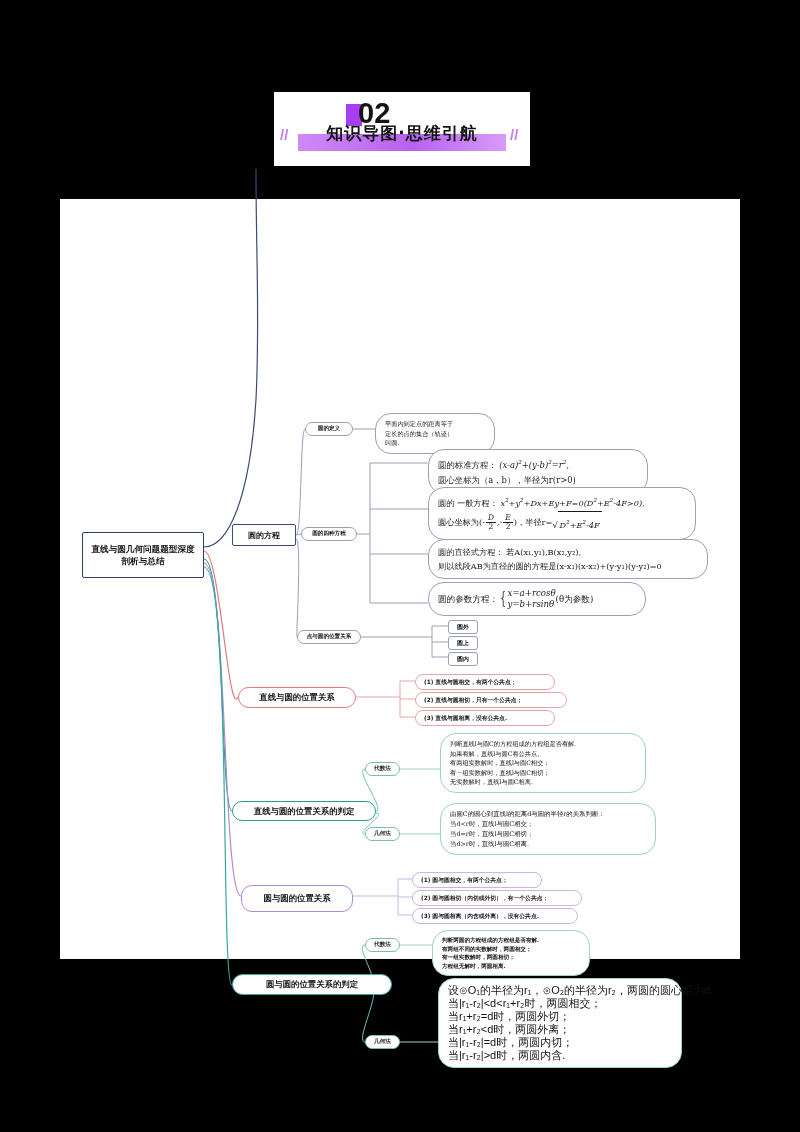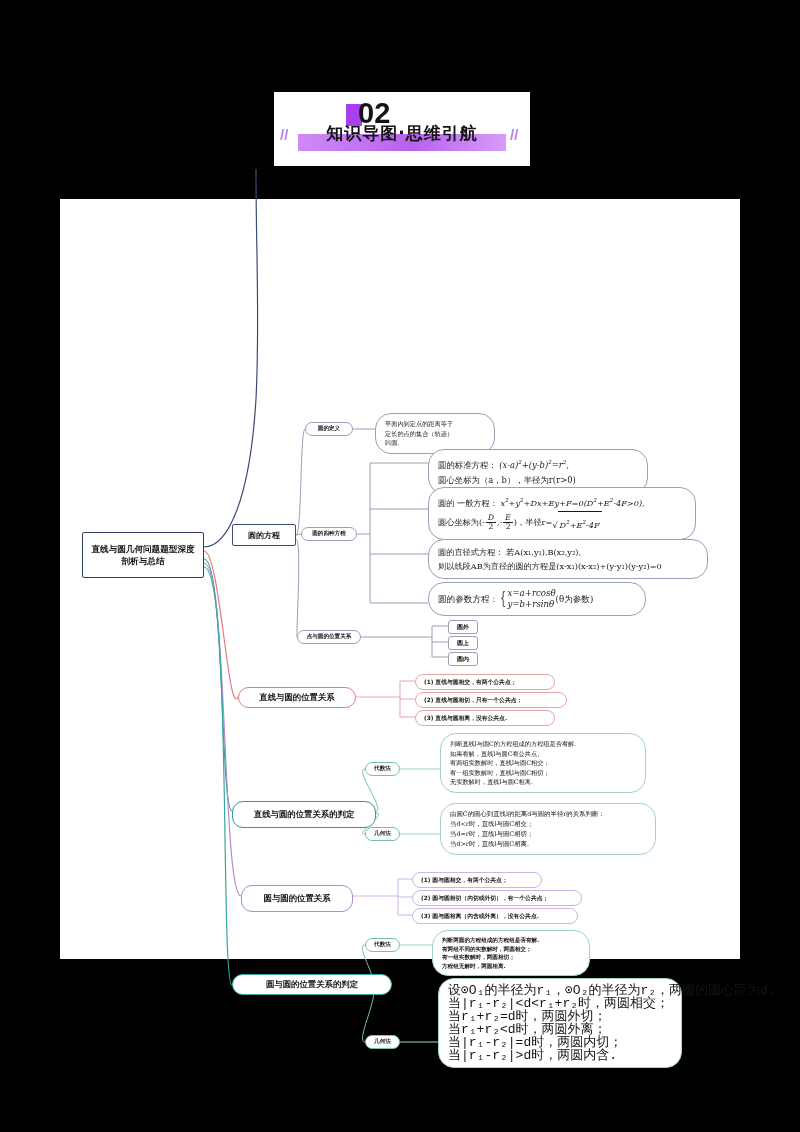--- a/index.html
+++ b/index.html
@@ -51,7 +51,7 @@
   .b1{left:172px;top:325px;width:64px;height:22px;font-size:8px;
       border:1.4px solid #3d4a78;border-radius:2px;}       
   .b2{left:178px;top:488px;width:118px;height:21px;font-size:8.4px;border-color:#e2797f;}
-  .b3{left:172px;top:602px;width:144px;height:27px;font-size:8.4px;border-color:#2e9e86;}
+  .b3{left:172px;top:602px;width:144px;height:20px;font-size:8.4px;border-color:#2e9e86;}
   .b4{left:181px;top:686px;width:112px;height:27px;font-size:8.4px;border-color:#b18ad4;}
   .b5{left:172px;top:775px;width:160px;height:21px;font-size:8.4px;border-color:#36a8a0;}
 

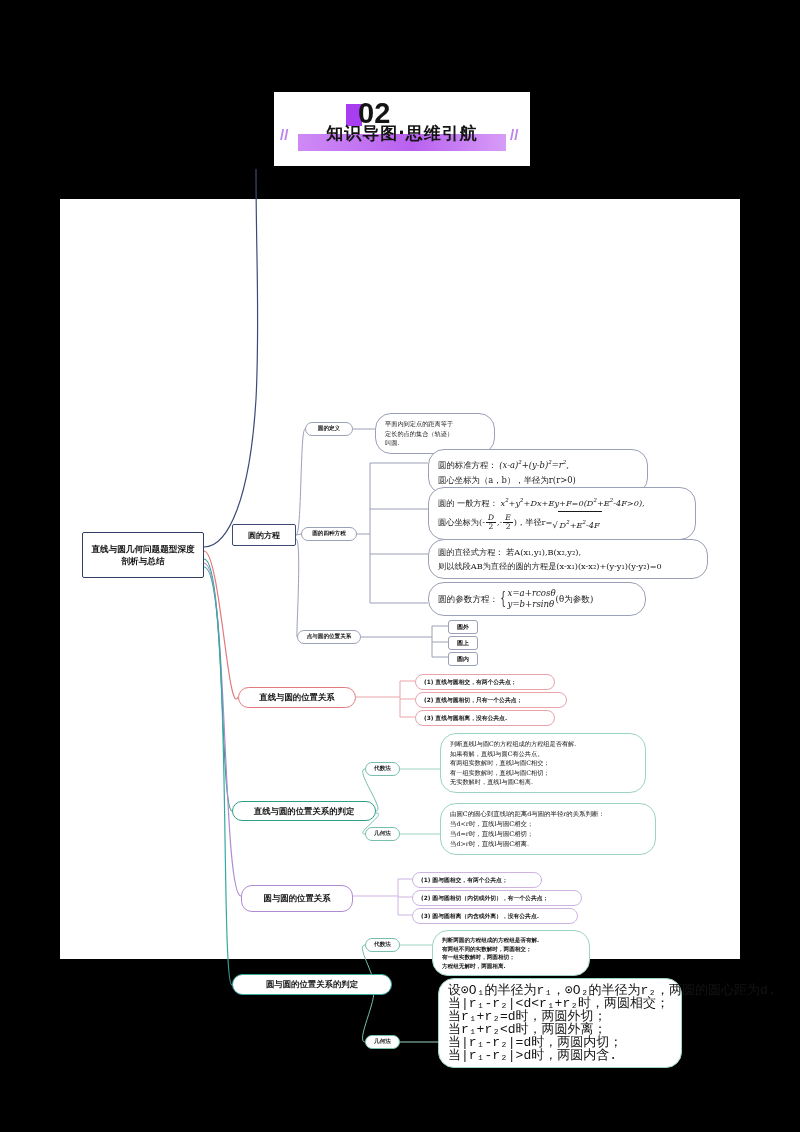--- a/index.html
+++ b/index.html
@@ -114,8 +114,8 @@
   
   .t-alg2{left:372px;top:731px;width:158px;font-size:5.6px;line-height:8.6px;font-weight:700;
           font-family:"DejaVu Sans",sans-serif;border-color:#9ed3c7;}
-  .t-geo2{left:378px;top:779px;width:244px;font-size:13px;line-height:13px;border-color:#9ed3c7;
-          font-family:Liberation Mono, monospace;}
+  .t-geo2{left:378px;top:779px;width:244px;font-size:11px;line-height:13px;border-color:#9ed3c7;
+          font-family:Liberation Sans, sans-serif;}
 
   
   sup{font-size:.66em;vertical-align:super;}

